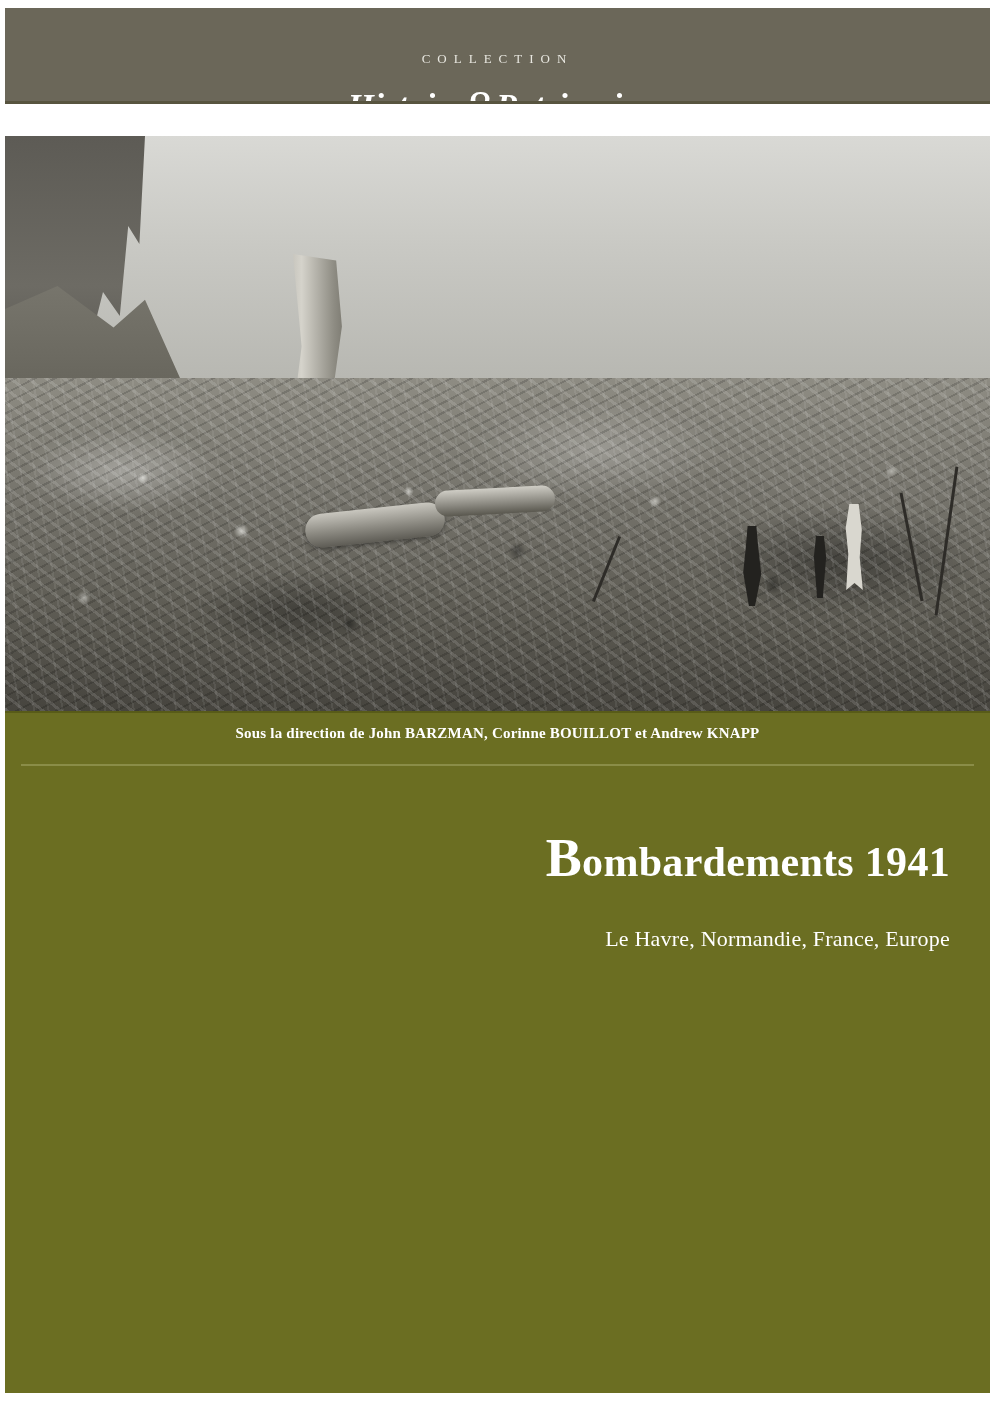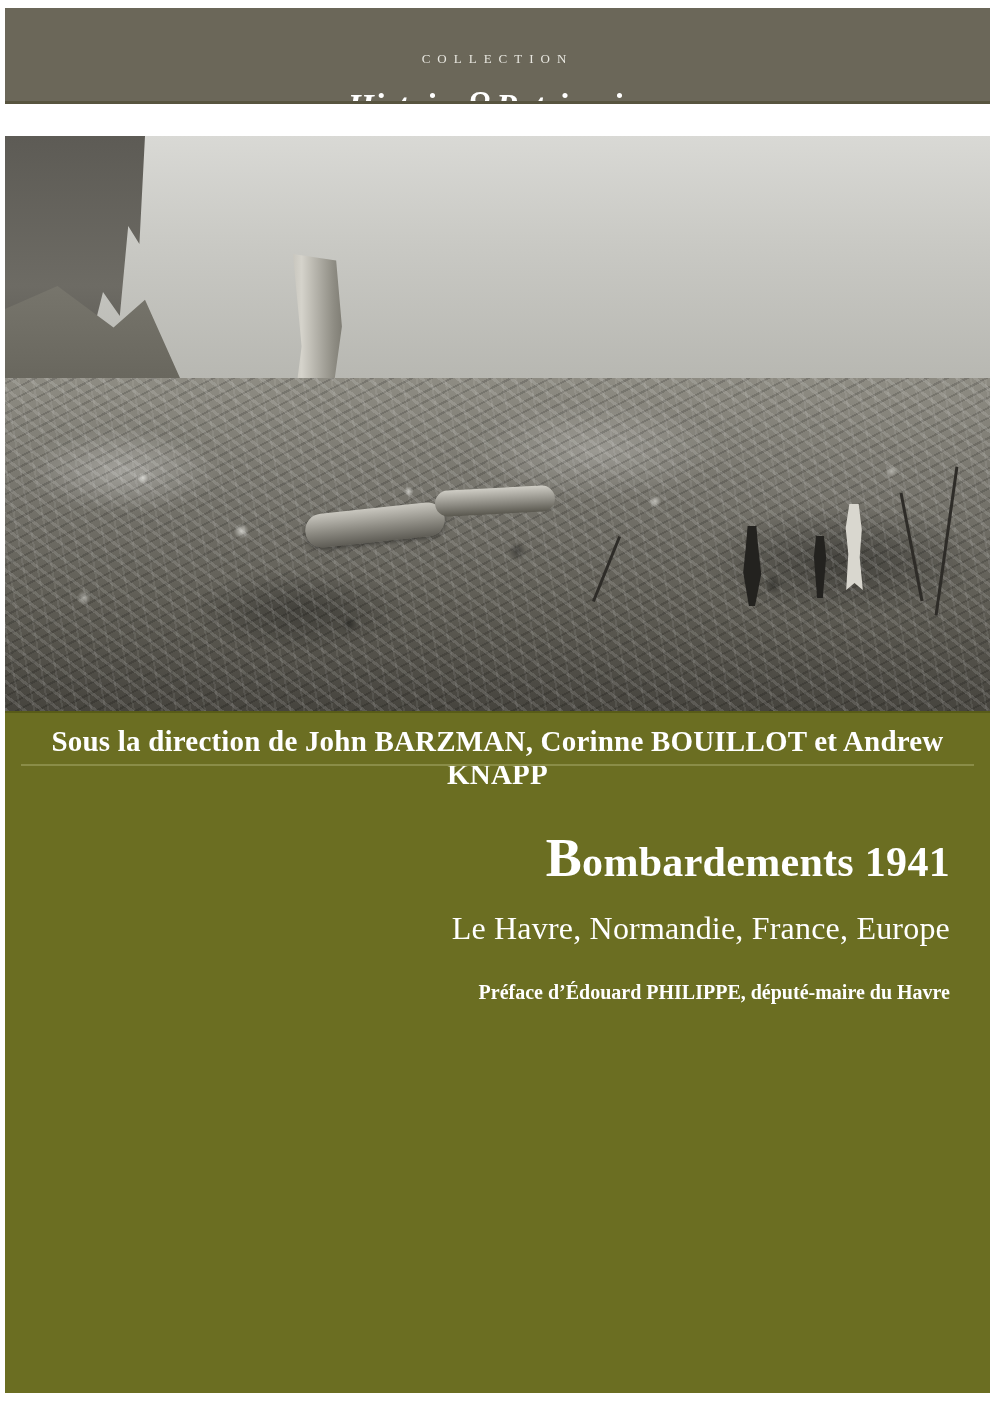--- a/index.html
+++ b/index.html
@@ -271,7 +271,7 @@
     color: #ffffff;
     font-family: "Liberation Serif", serif;
     font-weight: bold;
-    font-size: 29px;
+    font-size: 15px;
     letter-spacing: 0.2px;
   }
   .editors-rule {

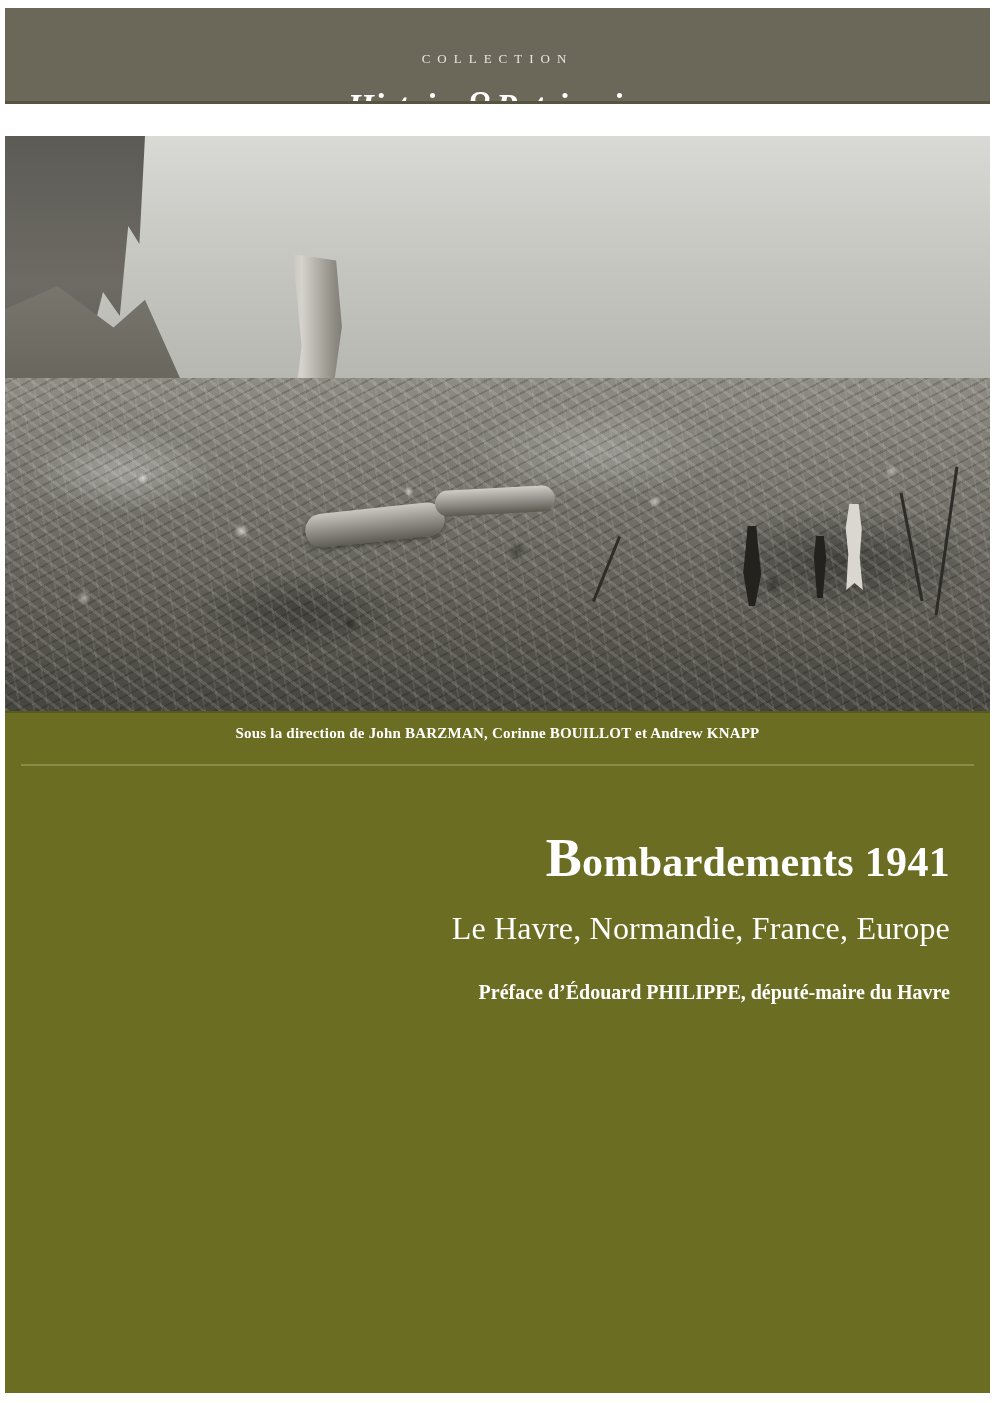--- a/index.html
+++ b/index.html
@@ -302,10 +302,10 @@
     font-size: 54px;
   }
   .book-subtitle {
-    margin-top: 22px;
-    color: #ffffff;
-    font-family: "Liberation Serif", serif;
-    font-size: 32px;
+    margin-top: 38px;
+    color: #ffffff;
+    font-family: "Liberation Serif", serif;
+    font-size: 22px;
     letter-spacing: 0.2px;
   }
   .book-preface {

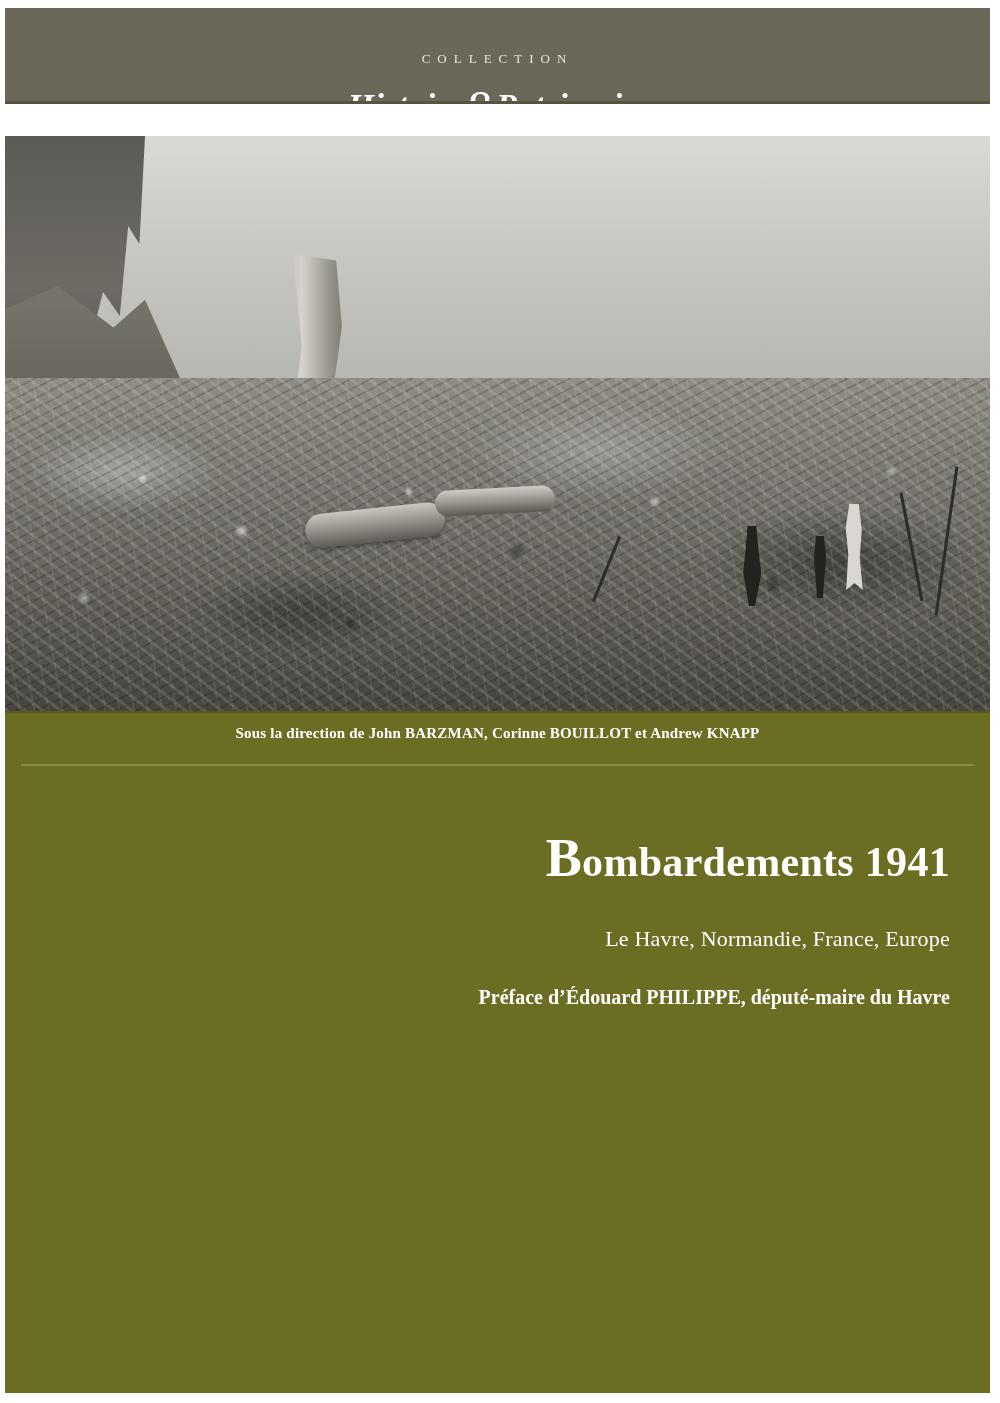--- a/index.html
+++ b/index.html
@@ -408,7 +408,6 @@
     <div class="title-block">
       <div class="book-title"><span class="cap">B</span><span>ombardements 1941</span></div>
       <div class="book-subtitle">Le Havre, Normandie, France, Europe</div>
-      <div class="book-preface">Préface d’Édouard PHILIPPE, député-maire du Havre</div>
     </div>
 
   </div>

